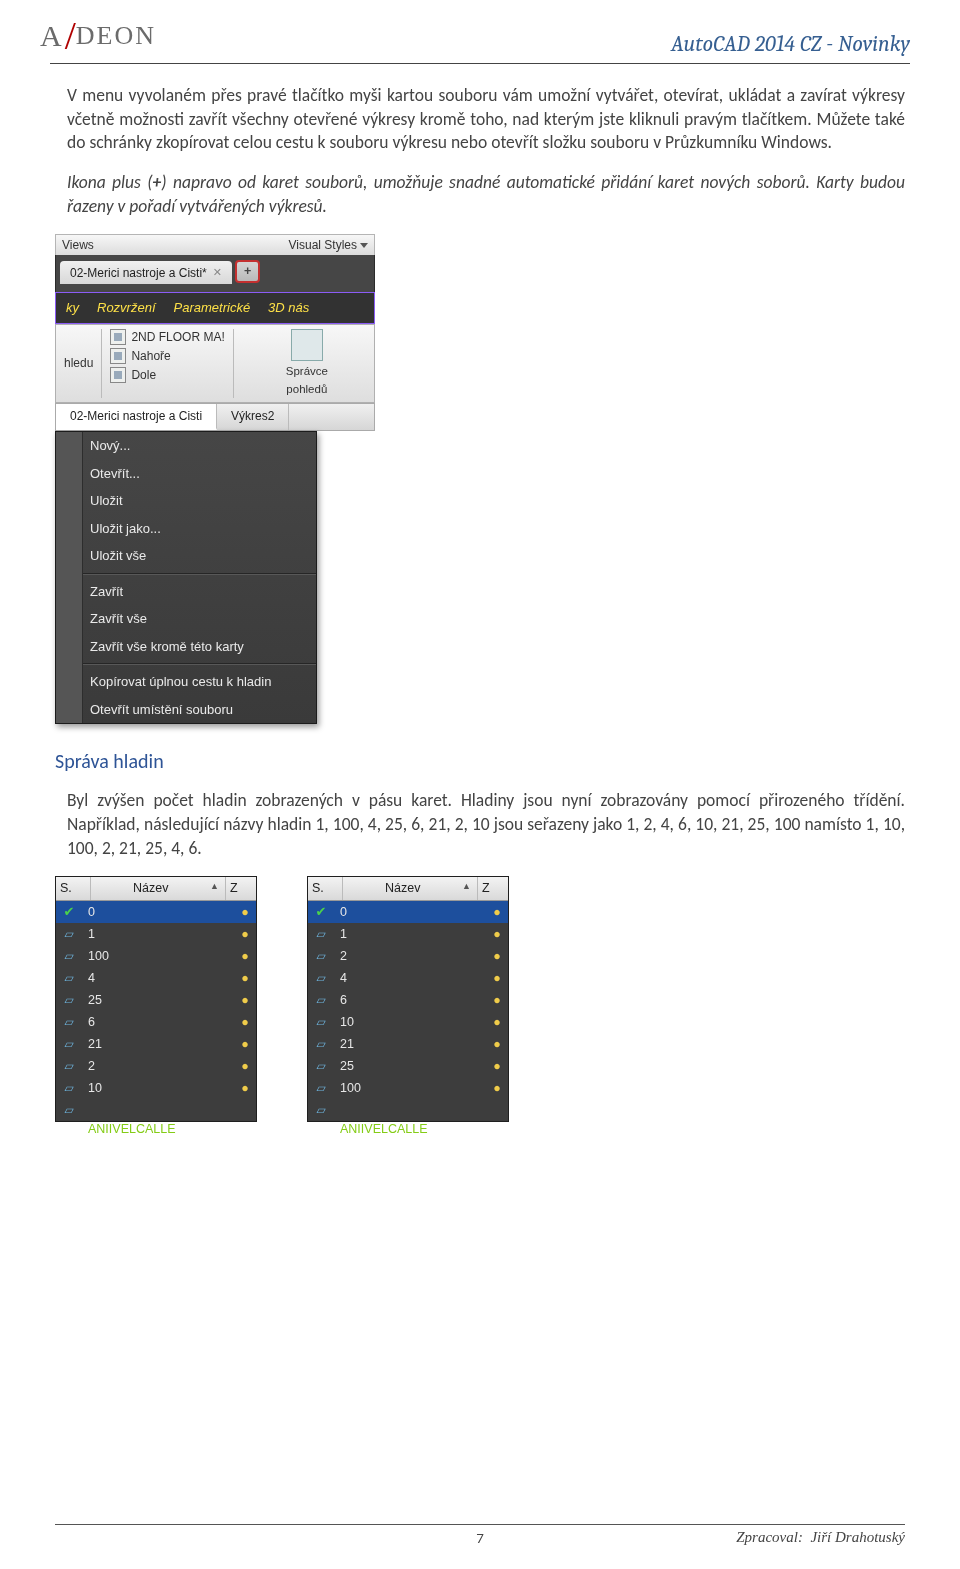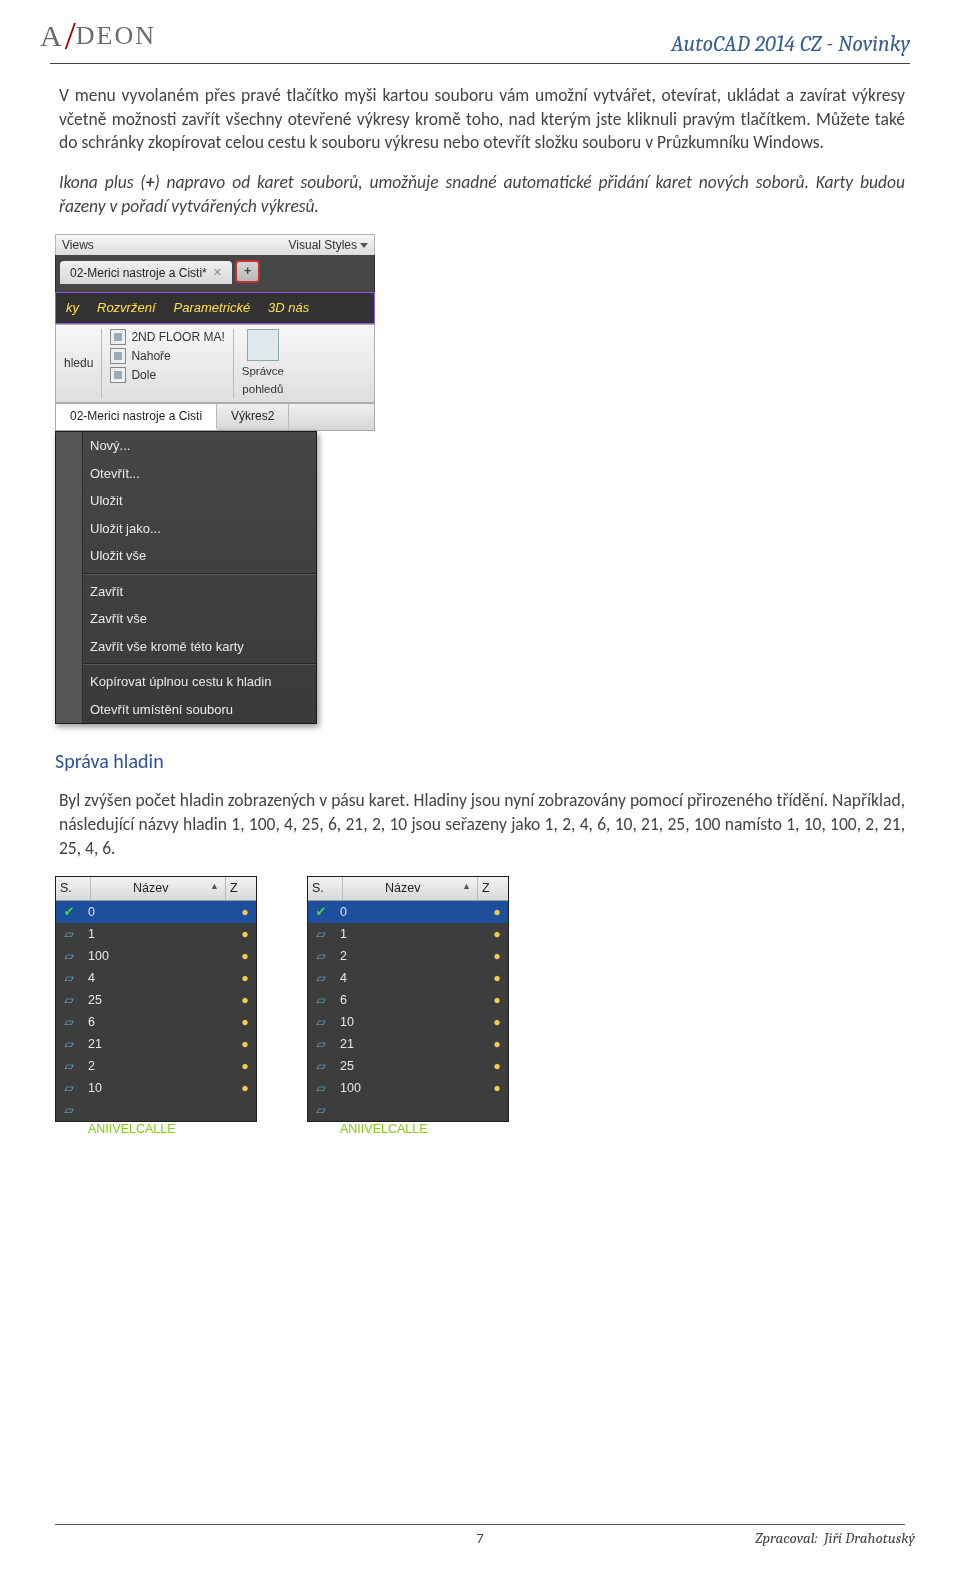--- a/index.html
+++ b/index.html
@@ -11,7 +11,7 @@
   .doctitle { font-family: Cambria, Georgia, serif; font-style:italic; color:#365f91; font-size:22px; padding-bottom:2px;}
   .hr-top { border:none; border-top:1px solid #444; margin:0 50px 0 50px;}
   .content { padding:20px 55px 0 55px; font-size:17.5px; line-height:1.35; text-align:justify; color:#444;}
-  .content p { margin:0 0 16px 4px;}
+  .content p { margin:0 0 16px 12px;}
   .content em { font-style:italic;}
   .section-h { color:#2e5496; font-size:20px; margin-top:24px; margin-bottom:14px;}
 

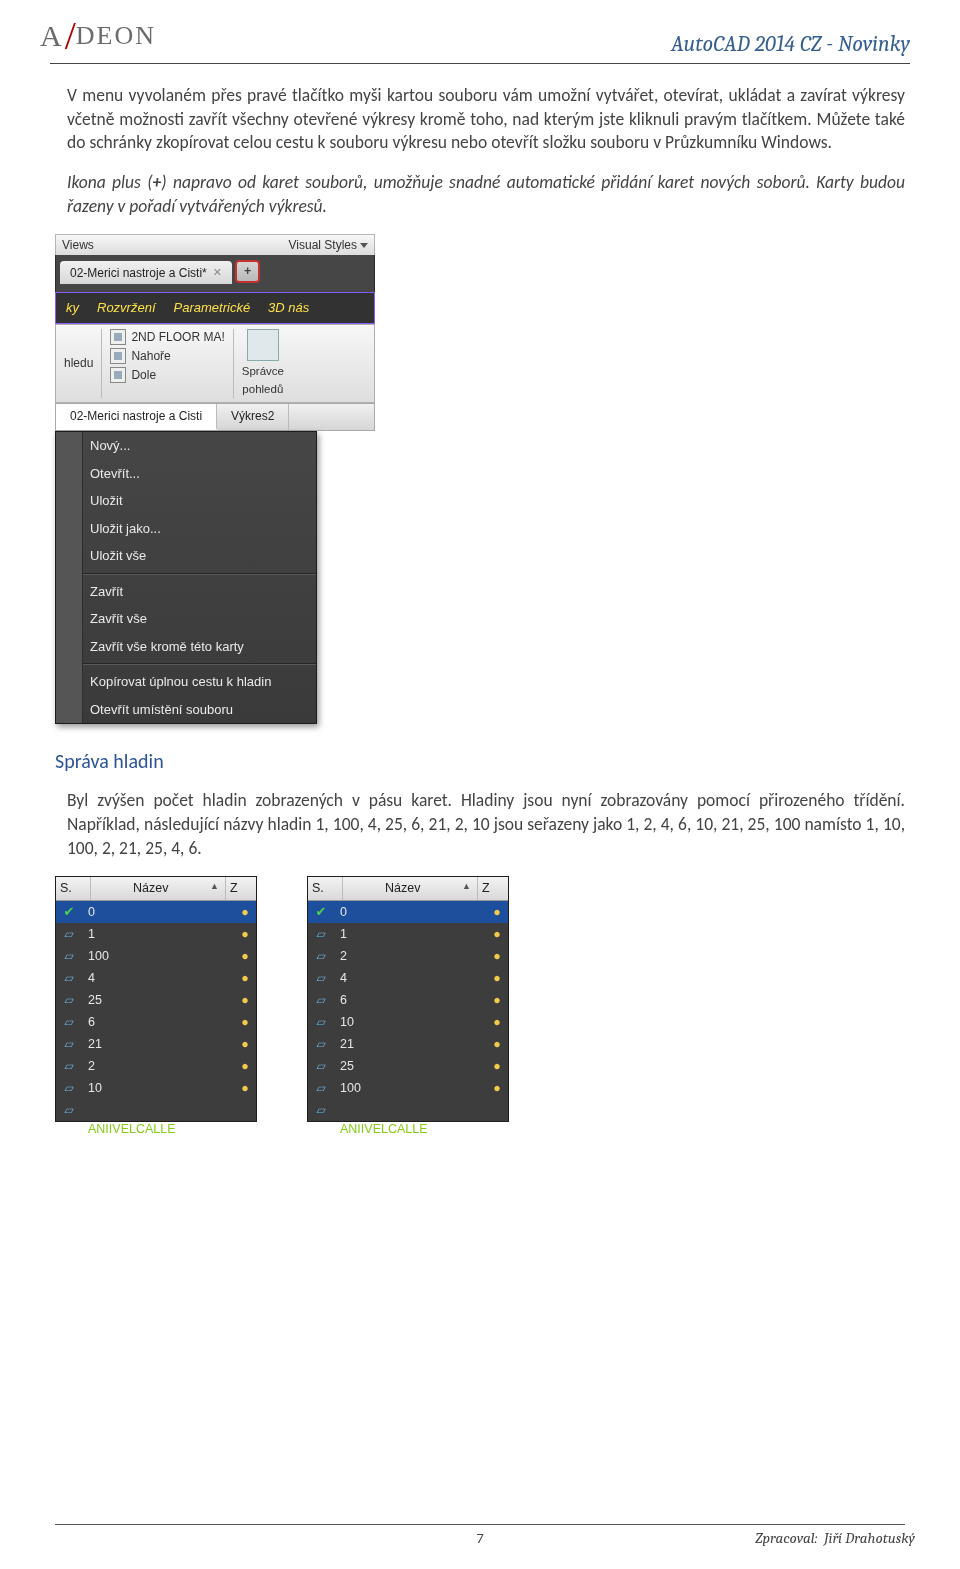--- a/index.html
+++ b/index.html
@@ -131,7 +131,7 @@
             </div>
         </div>
         <div class="sep"></div>
-        <div class="col" style="align-items:center; font-size:11.5px;">
+        <div class="col" style="align-items:center; font-size:11.5px;margin-left:44px;">
           <div class="bigicon"></div>
           <span>Správce</span>
           <span>pohledů</span>

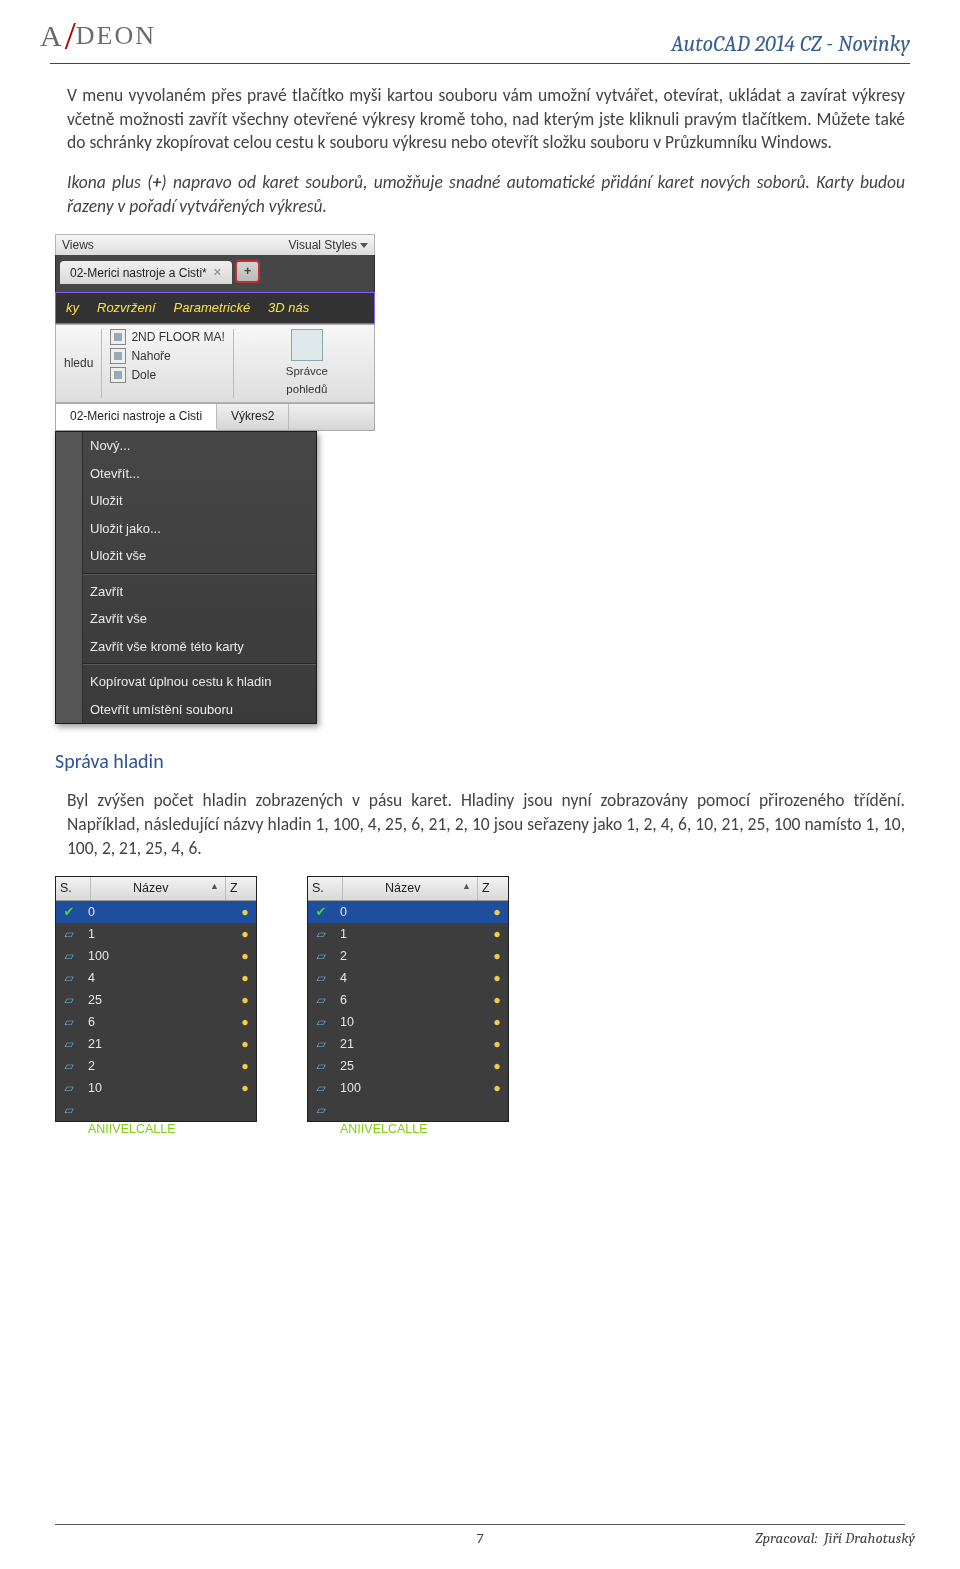--- a/index.html
+++ b/index.html
@@ -63,7 +63,7 @@
   .hr-bot { border:none; border-top:1px solid #555; margin:0 0 4px 0;}
   .frow { display:flex; justify-content:center; font-size:15px; color:#444; font-family:Cambria,Georgia,serif; font-style:italic;}
   .frow .pnum { flex:0; font-style:normal; font-family:Calibri,Arial,sans-serif;}
-  .frow .auth { position:absolute; right:45px;}
+  .frow .auth { position:absolute; right:55px;font-family:Liberation Serif, serif;}
   .bulb { color:#f0cc4a;}
   .sort-caret{ font-size:9px; color:#555;}
 </style>

